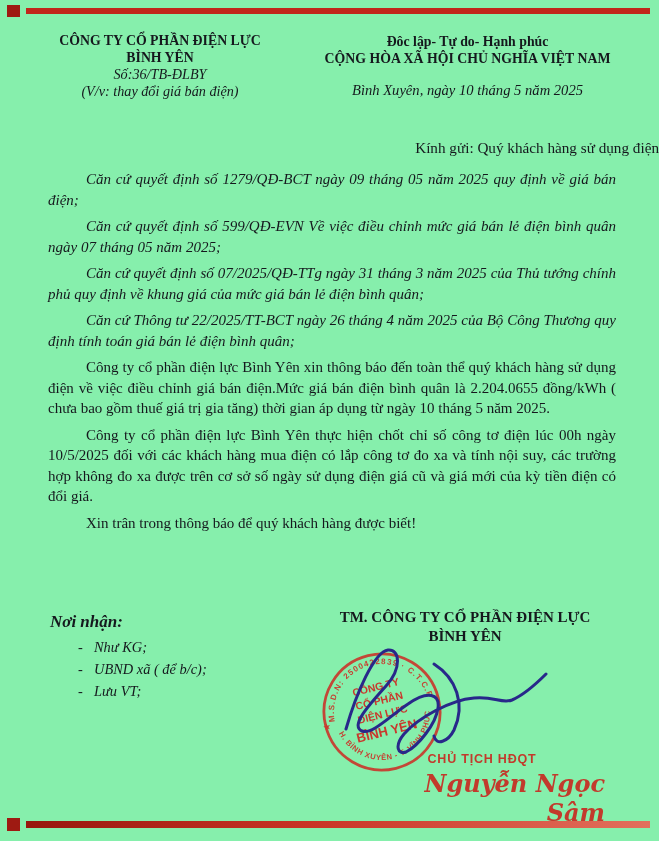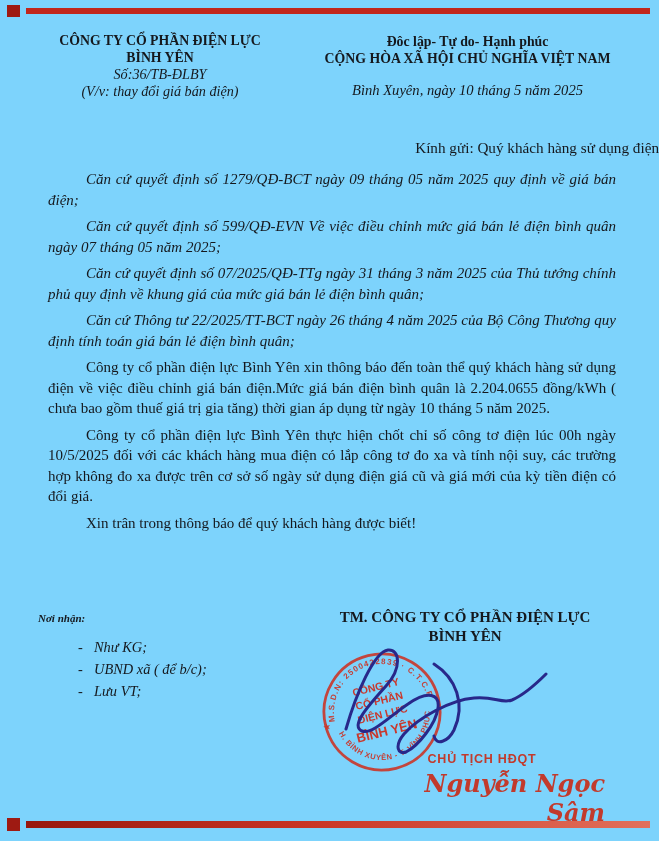--- a/index.html
+++ b/index.html
@@ -4,7 +4,7 @@
 <style>
   html,body { margin:0; padding:0; background:#ffffff; }
   .page {
-    position:relative; width:659px; height:841px; background:#7dd3fc;
+    position:relative; width:659px; height:841px; background:#86efac;
     font-family:"Liberation Serif", serif; color:#15181d; overflow:hidden;
   }
   

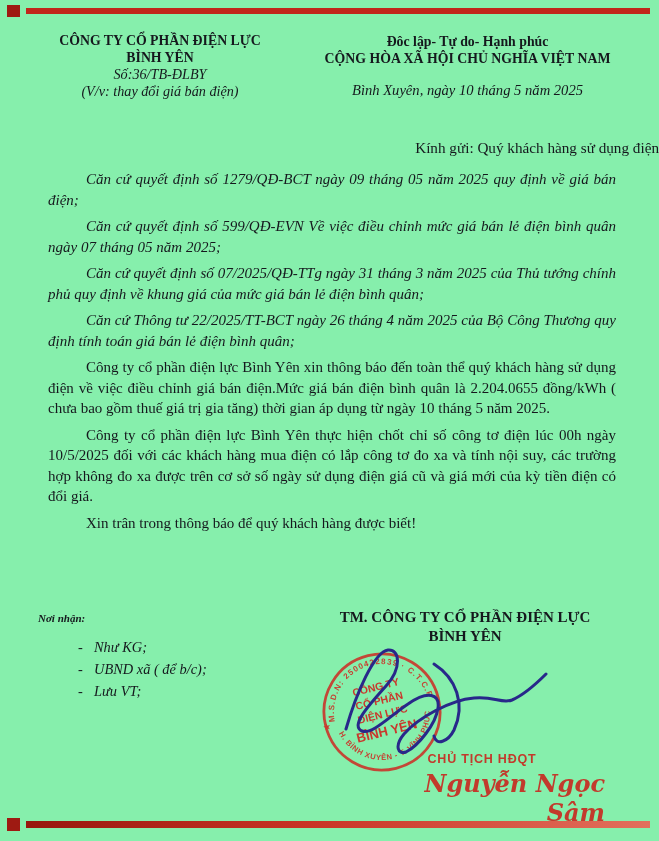--- a/index.html
+++ b/index.html
@@ -29,7 +29,7 @@
   .body-text p.it { font-style:italic; }
   
   .footer { position:absolute; left:0; top:608px; width:659px; height:233px; }
-  .noi-nhan { position:absolute; left:38px; top:4px; font-weight:bold; font-style:italic; font-size:11px; }
+  .noi-nhan { position:absolute; left:50px; top:4px; font-weight:bold; font-style:italic; font-size:17px; }
   .recipients { position:absolute; left:78px; top:28px; font-style:italic; font-size:14.4px; }
   .recipients .row { display:flex; line-height:22px; }
   .recipients .dash { width:16px; }

